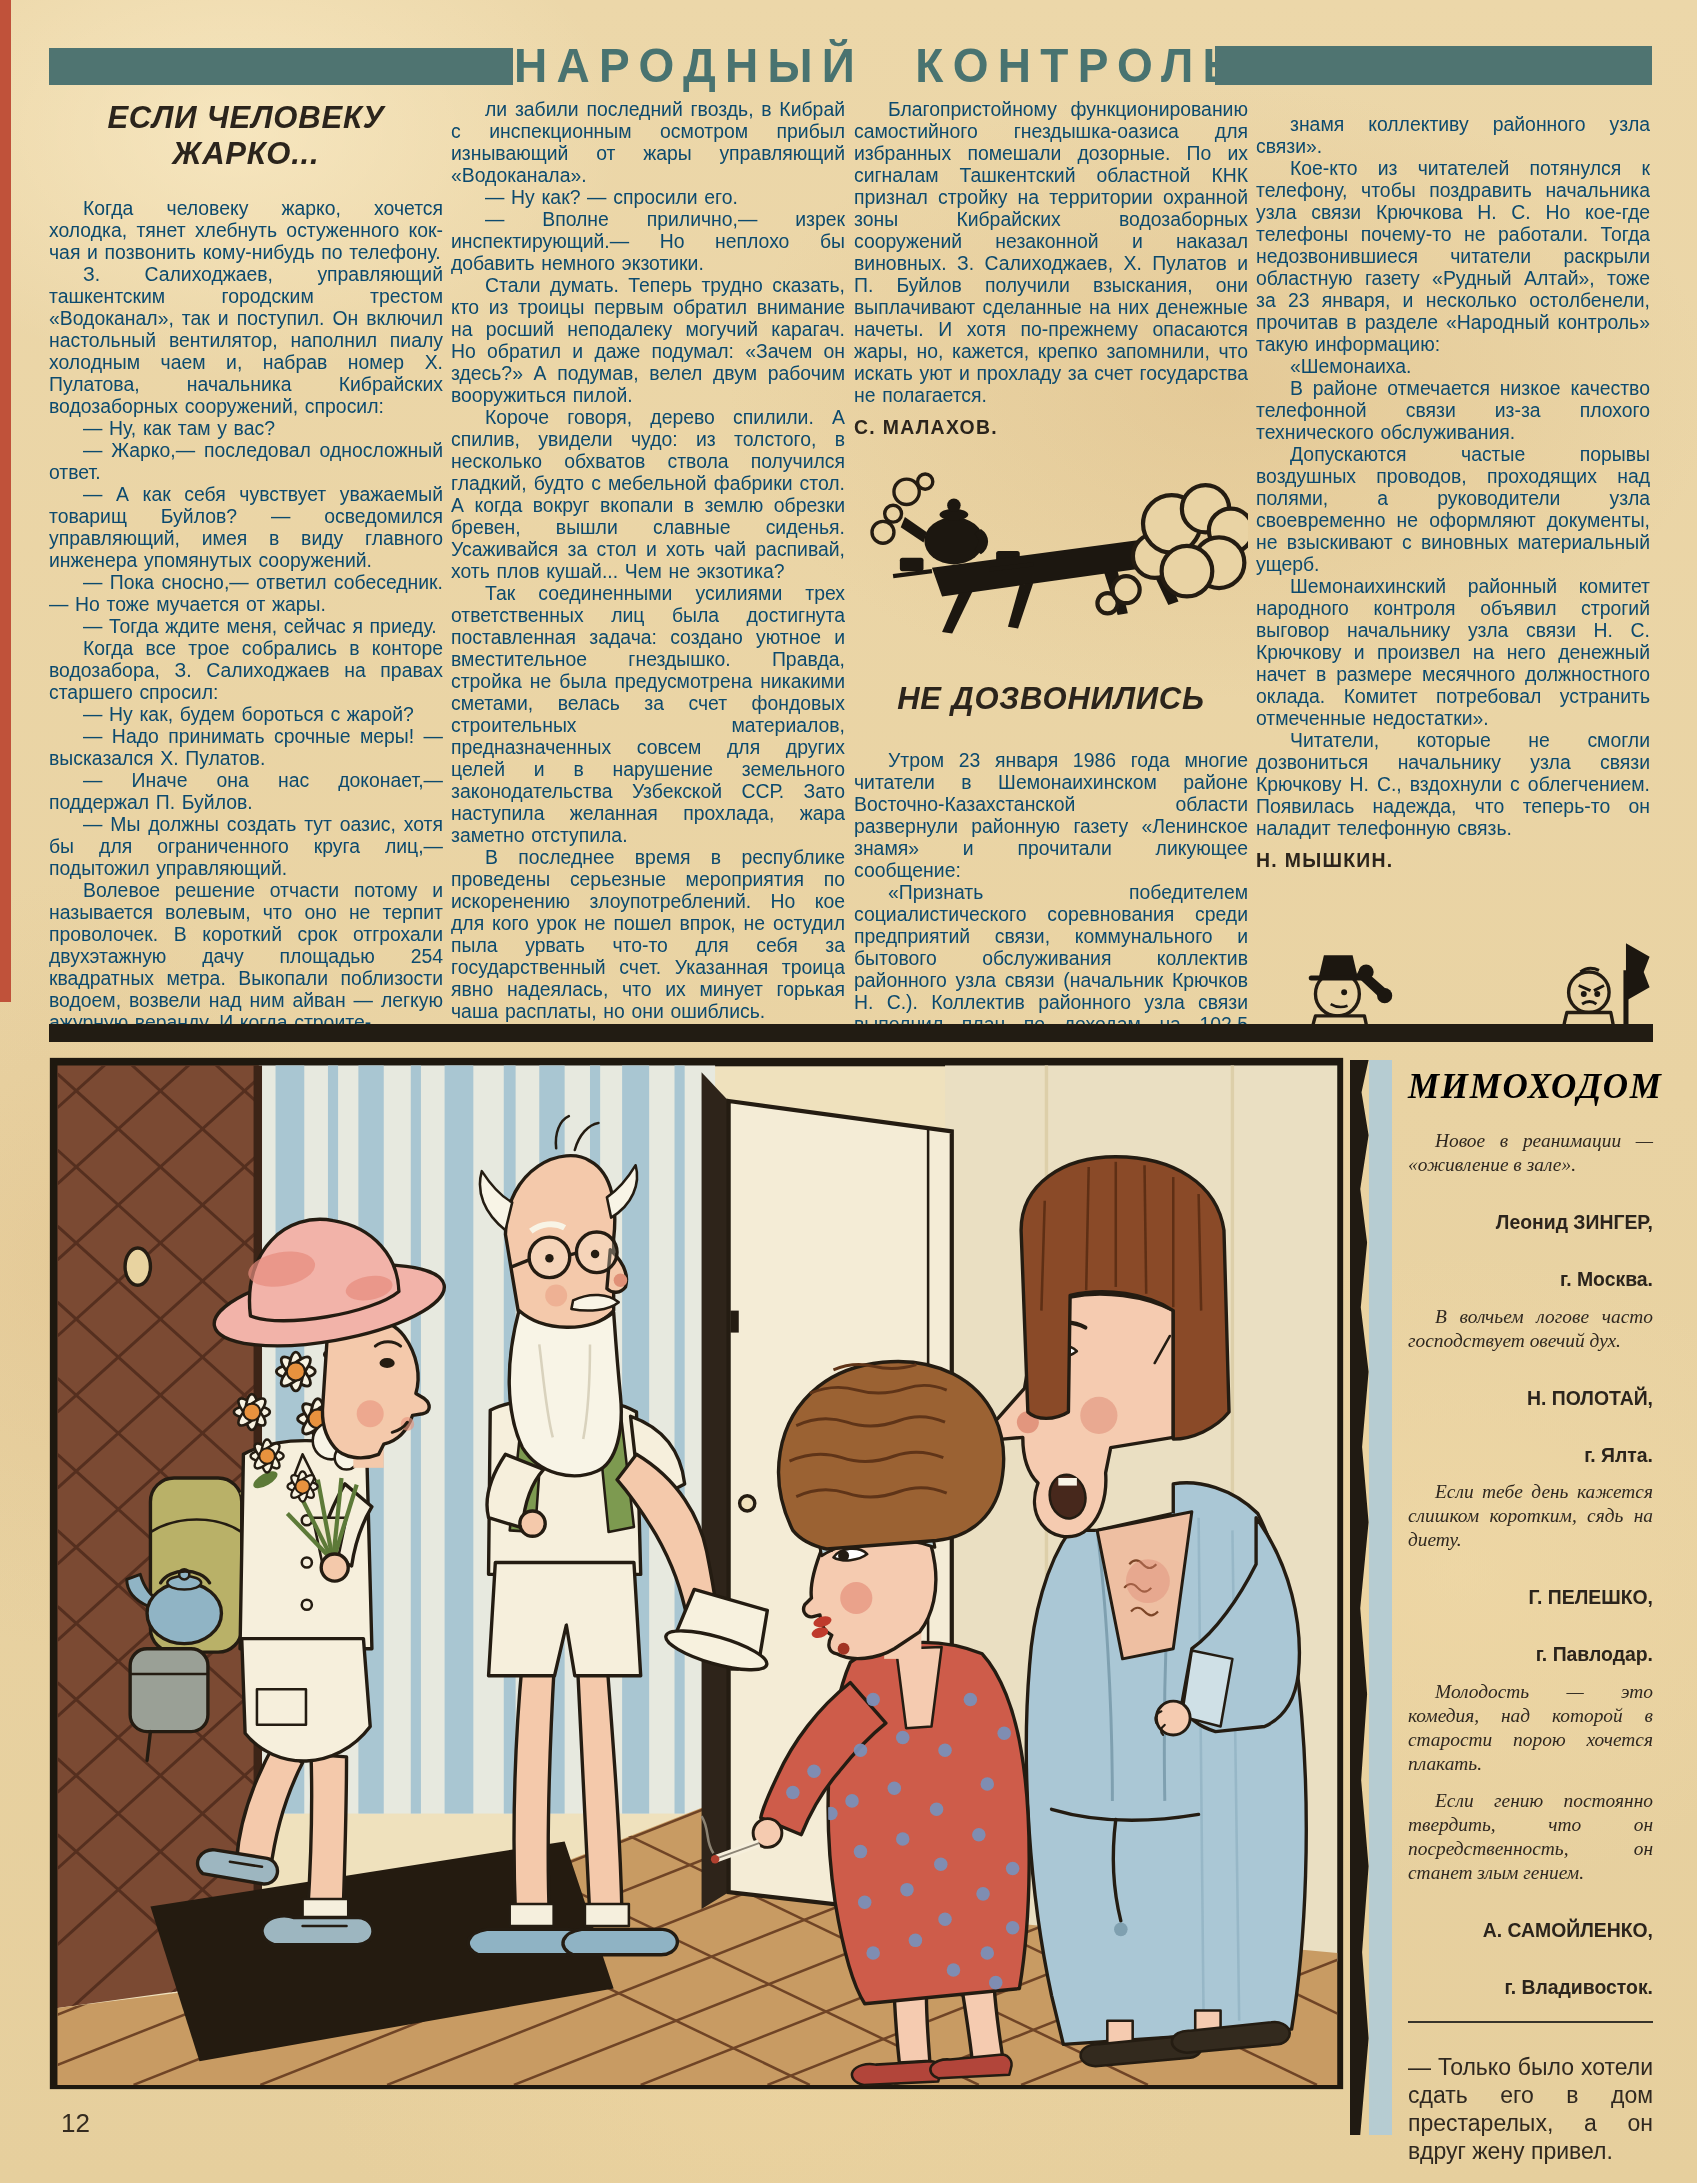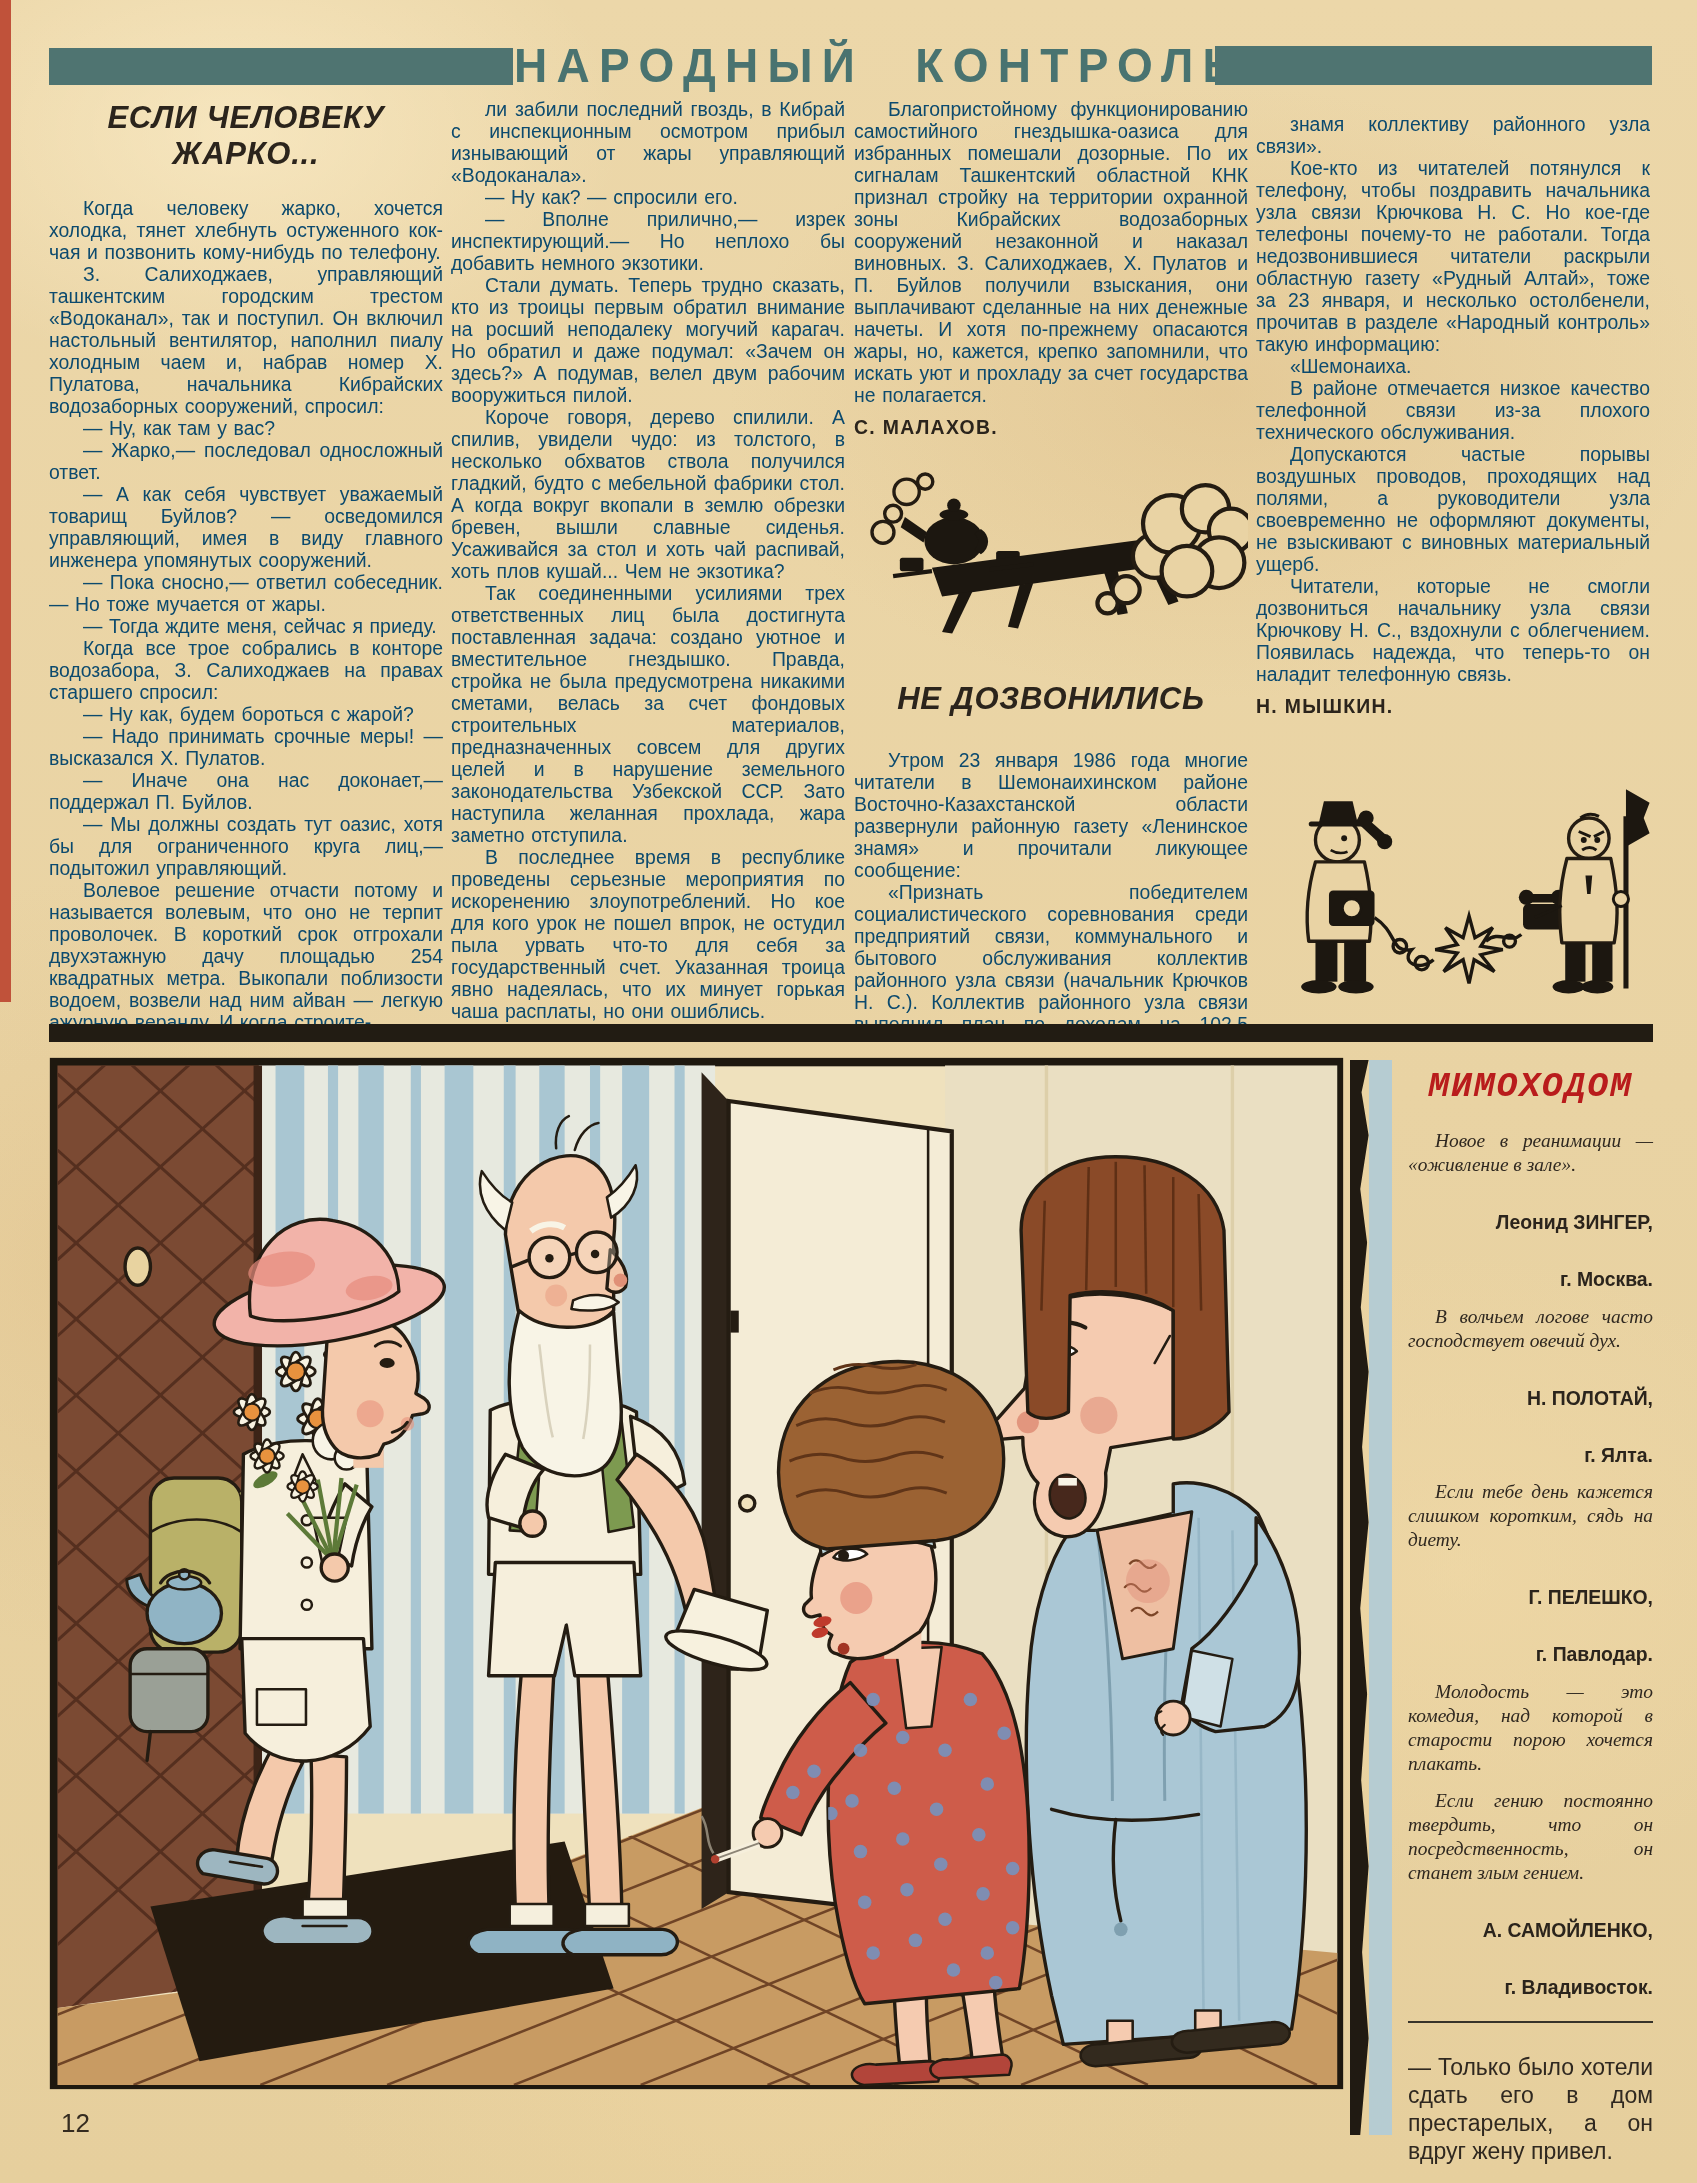--- a/index.html
+++ b/index.html
@@ -180,6 +180,7 @@
         <p>«Шемонаиха.</p>
         <p>В районе отмечается низкое качество телефонной связи из-за плохого технического обслуживания.</p>
         <p>Допускаются частые порывы воздушных проводов, проходящих над полями, а руководители узла своевременно не оформляют документы, не взыскивают с виновных материальный ущерб.</p>
+        <p>Шемонаихинский районный комитет народного контроля объявил строгий выговор начальнику узла связи Н. С. Крючкову и произвел на него денежный начет в размере месячного должностного оклада. Комитет потребовал устранить отмеченные недостатки».</p>
         <p>Читатели, которые не смогли дозвониться начальнику узла связи Крючкову Н. С., вздохнули с облегчением. Появилась надежда, что теперь-то он наладит телефонную связь.</p>
       </div>
     <div class="signature">Н. МЫШКИН.</div>

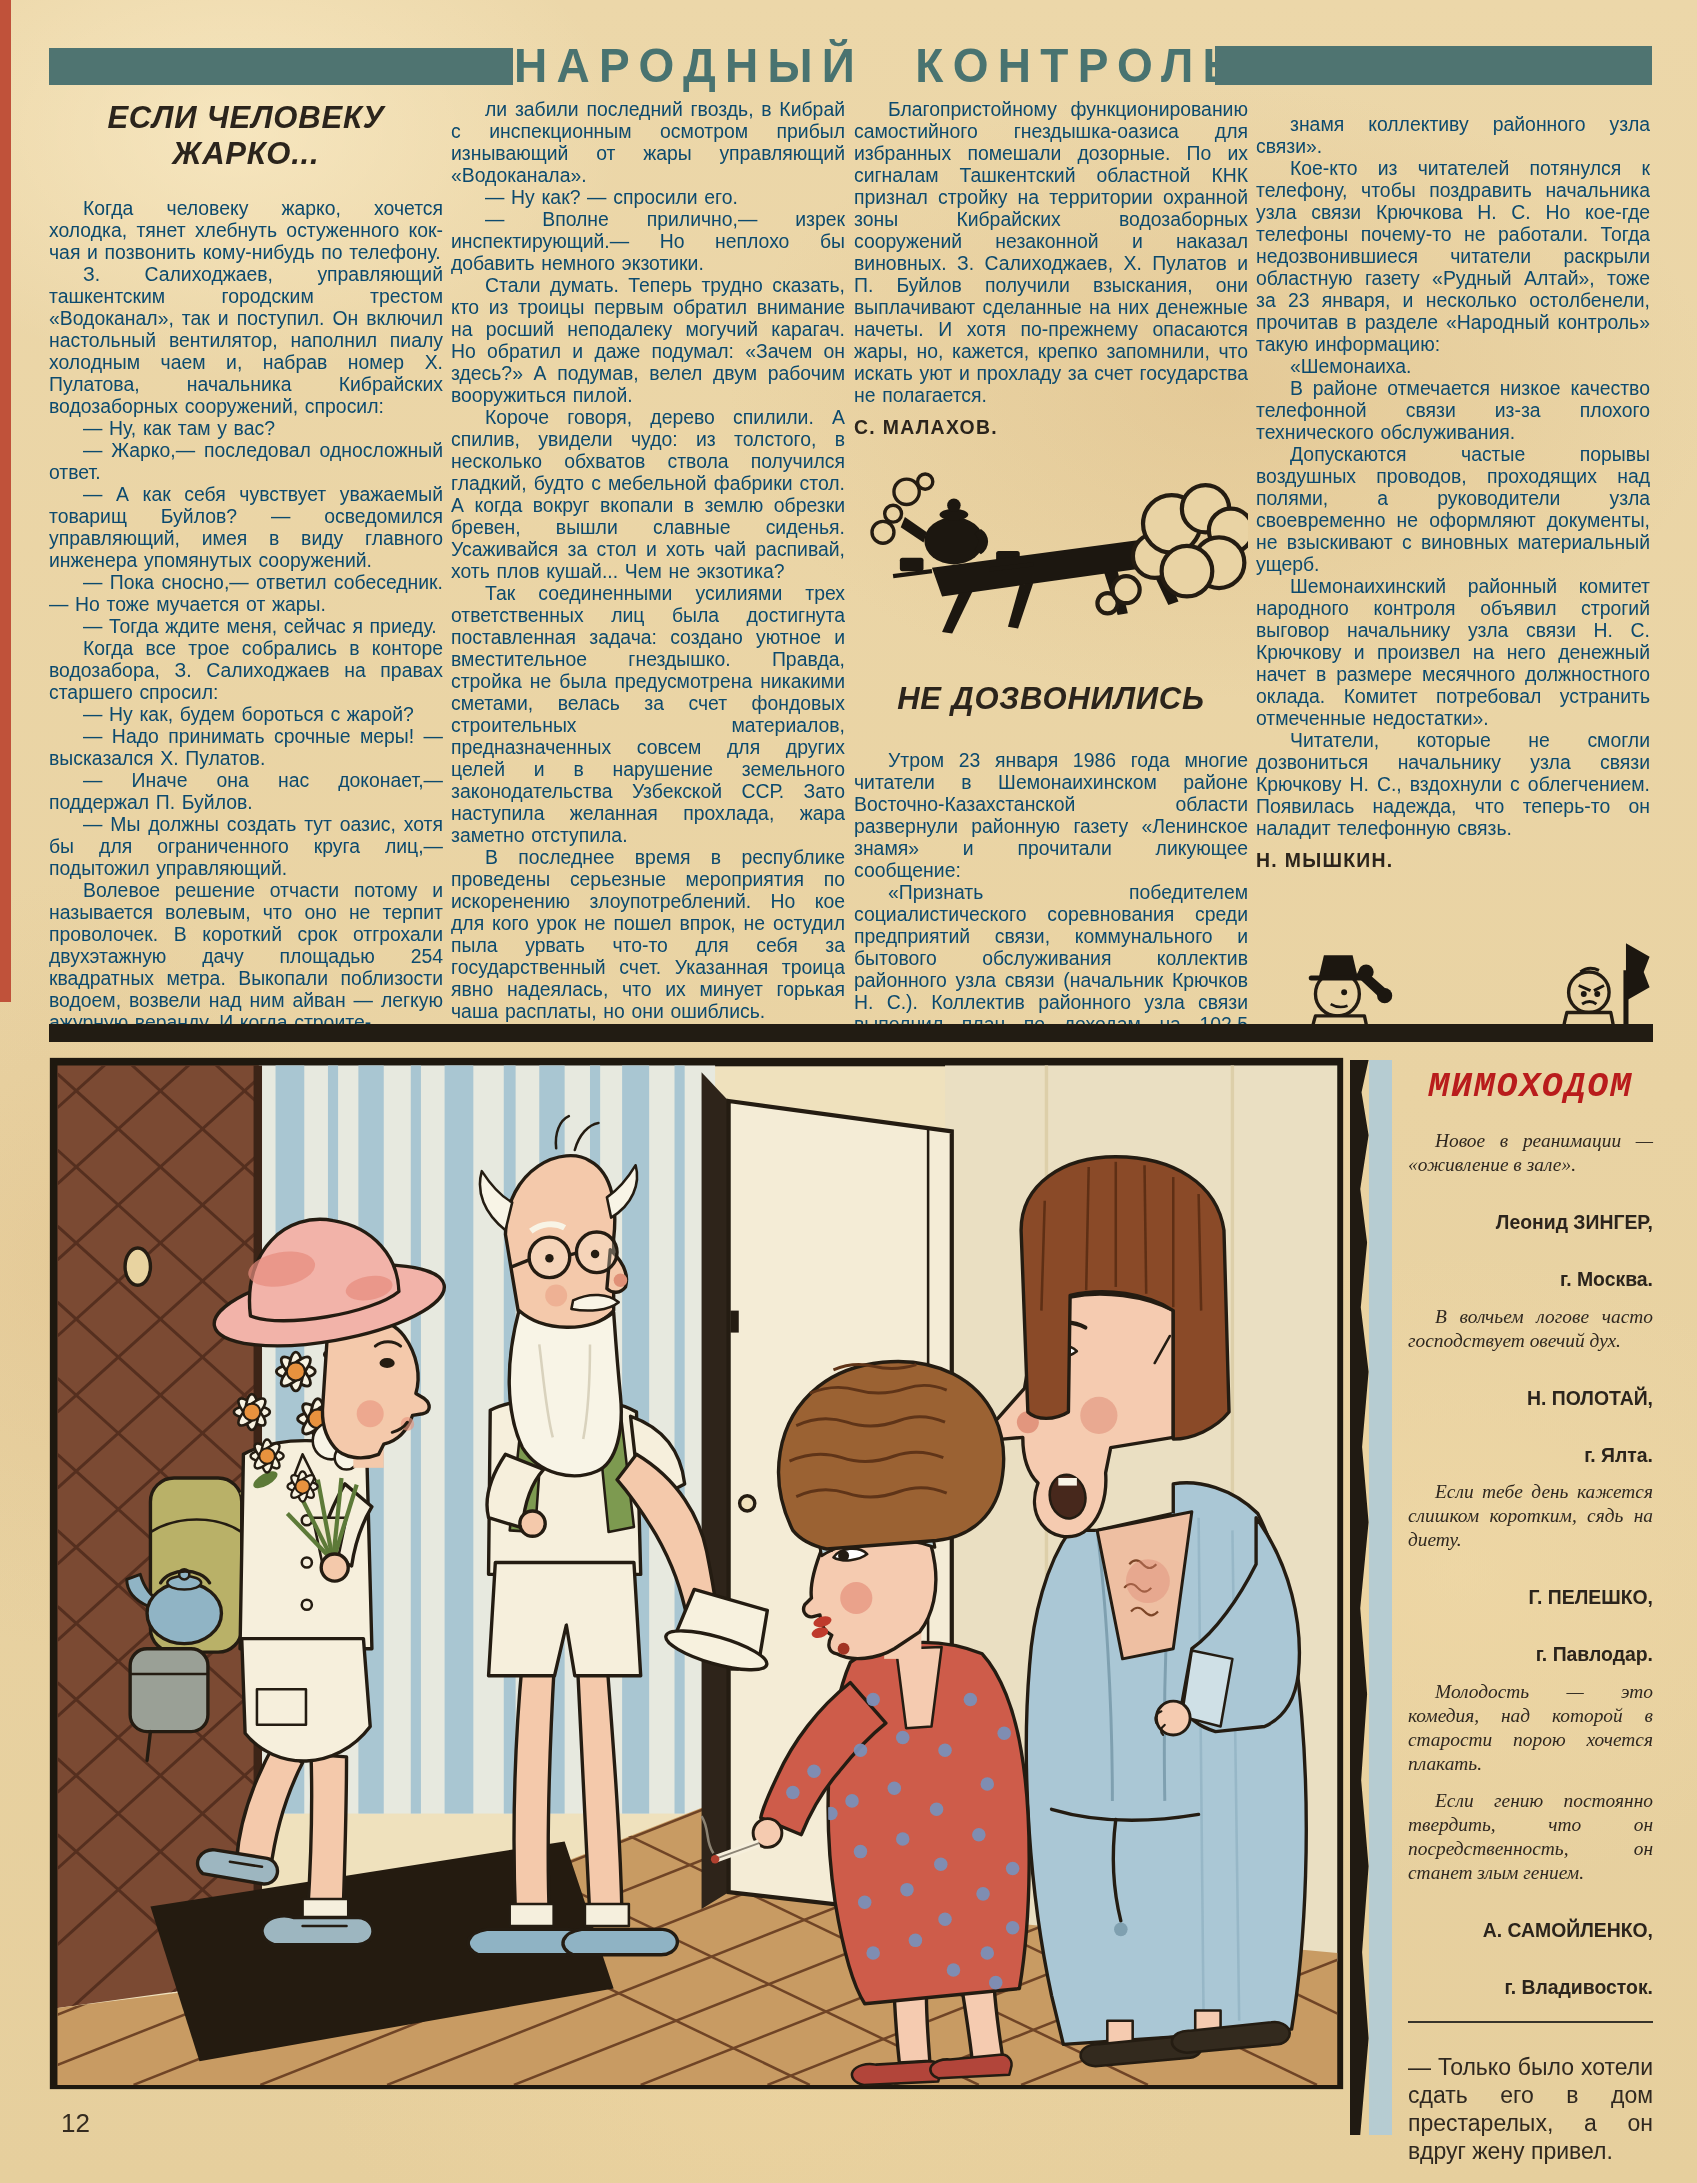--- a/index.html
+++ b/index.html
@@ -60,8 +60,8 @@
 
   .mimo { position:absolute; left:1408px; top:1067px; width:245px; }
   .mimo-title {
-    font-family:Liberation Mono, monospace; font-style:italic; font-weight:bold;
-    font-size:35px; color:#b91c1c; text-align:center; letter-spacing:1.7px; margin-bottom:22px;
+    font-family:Liberation Serif, serif; font-style:italic; font-weight:bold;
+    font-size:35px; color:#000000; text-align:center; letter-spacing:1.7px; margin-bottom:22px;
   }
   .aph { margin-bottom:13.5px; }
   .aph-text {

